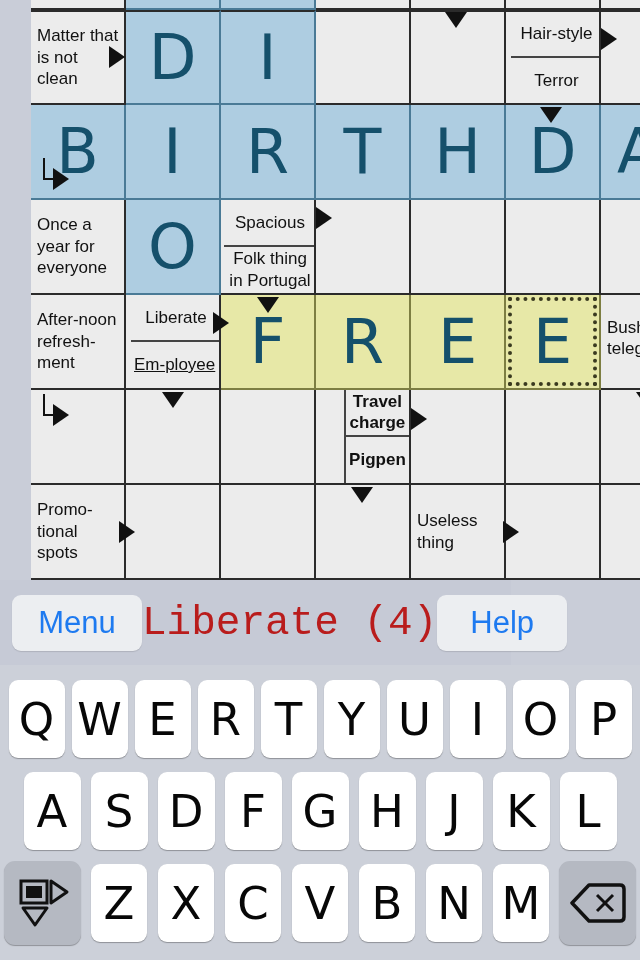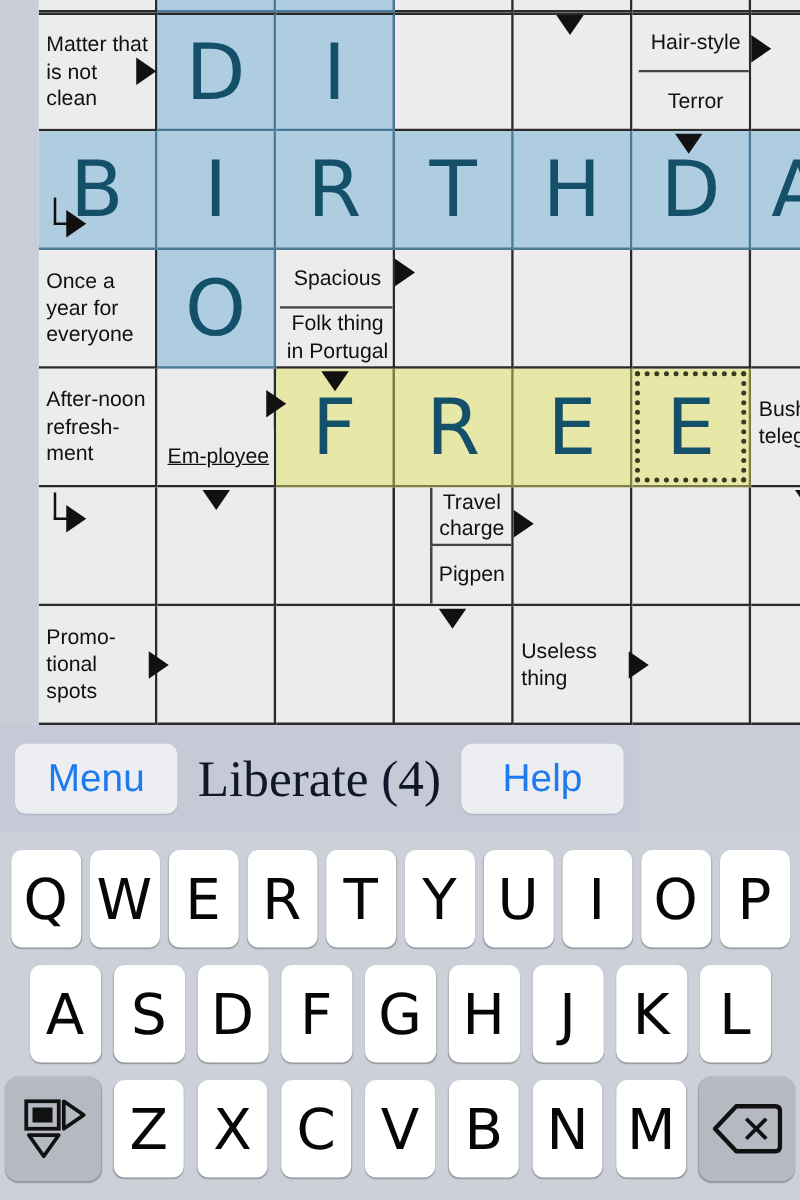--- a/index.html
+++ b/index.html
@@ -256,6 +256,7 @@
     <div class="clue full">After-noon refresh-ment</div>
   </div>
   <div class="cell" style="left:95px; top:295px; width:95px; height:95px;">
+    <div class="clue half-top center" style="left:5px; width:90px; padding:2px 3px;">Liberate</div>
     <div class="clue half-bot" style="left:5px; width:90px; padding:2px 3px;text-decoration:underline;">Em-ployee</div>
   </div>
   <div class="cell yellow" style="left:190px; top:295px; width:95px; height:95px;">

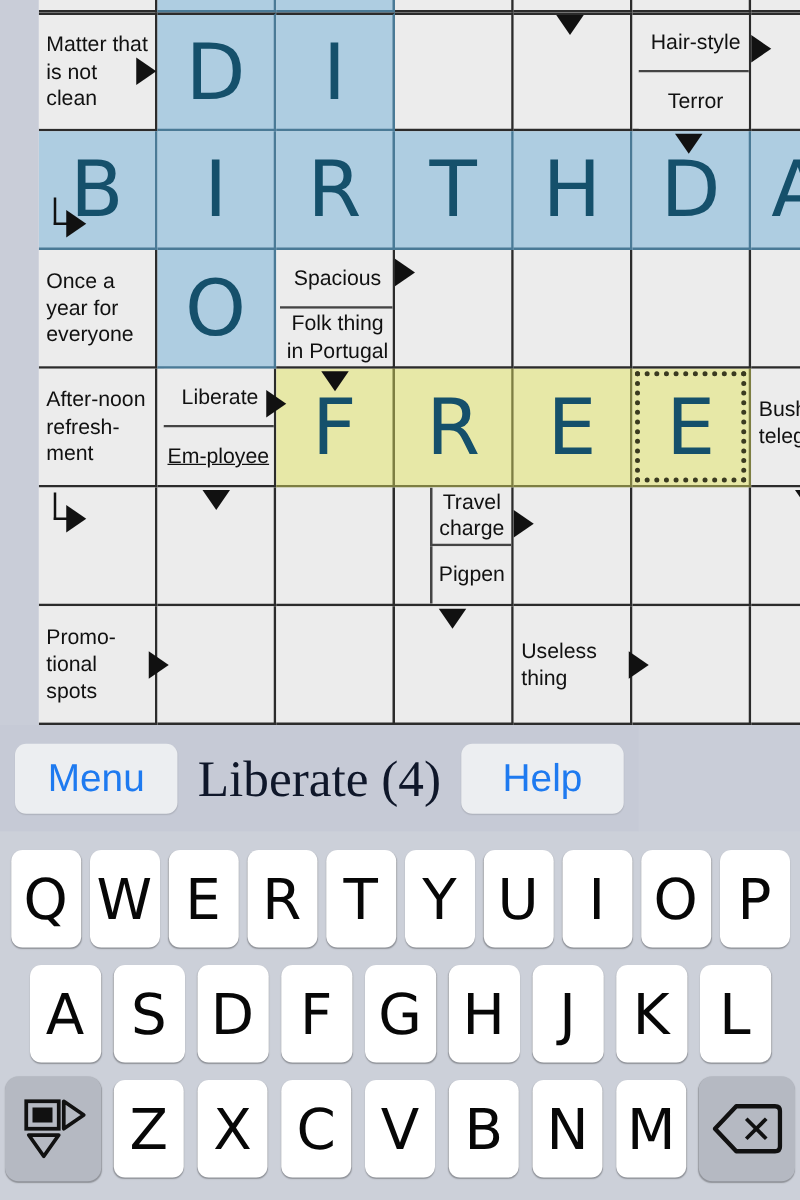--- a/index.html
+++ b/index.html
@@ -68,7 +68,7 @@
   .clue.half-bot { left: 0; top: 50%; width: 100%; height: 50%; }
 
   
-  .clue.inset-right { left: 30%; width: 70%; border-left: 2px solid #444; }
+  .clue.inset-right { left: 30%; width: 70%; border-left: 2px solid #444; font-weight: bold; }
 
   
   .arrow {

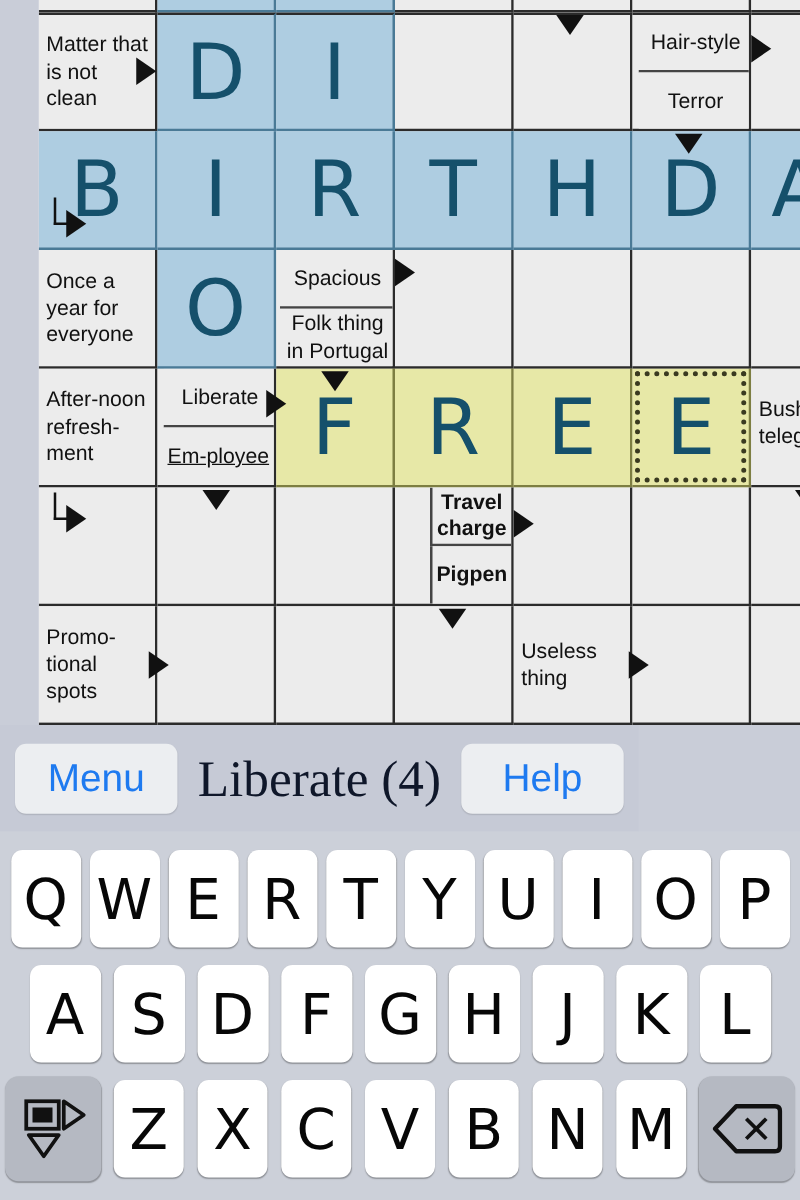--- a/index.html
+++ b/index.html
@@ -125,9 +125,9 @@
     box-shadow: 0 1px 1px rgba(0,0,0,.12);
   }
   #puzzle-title {
-    color: #0f172a;
+    color: #b91c1c;
     font-size: 41px;
-    font-family: Liberation Serif, serif;
+    font-family: Liberation Mono, monospace;
     white-space: nowrap;
   }
 

